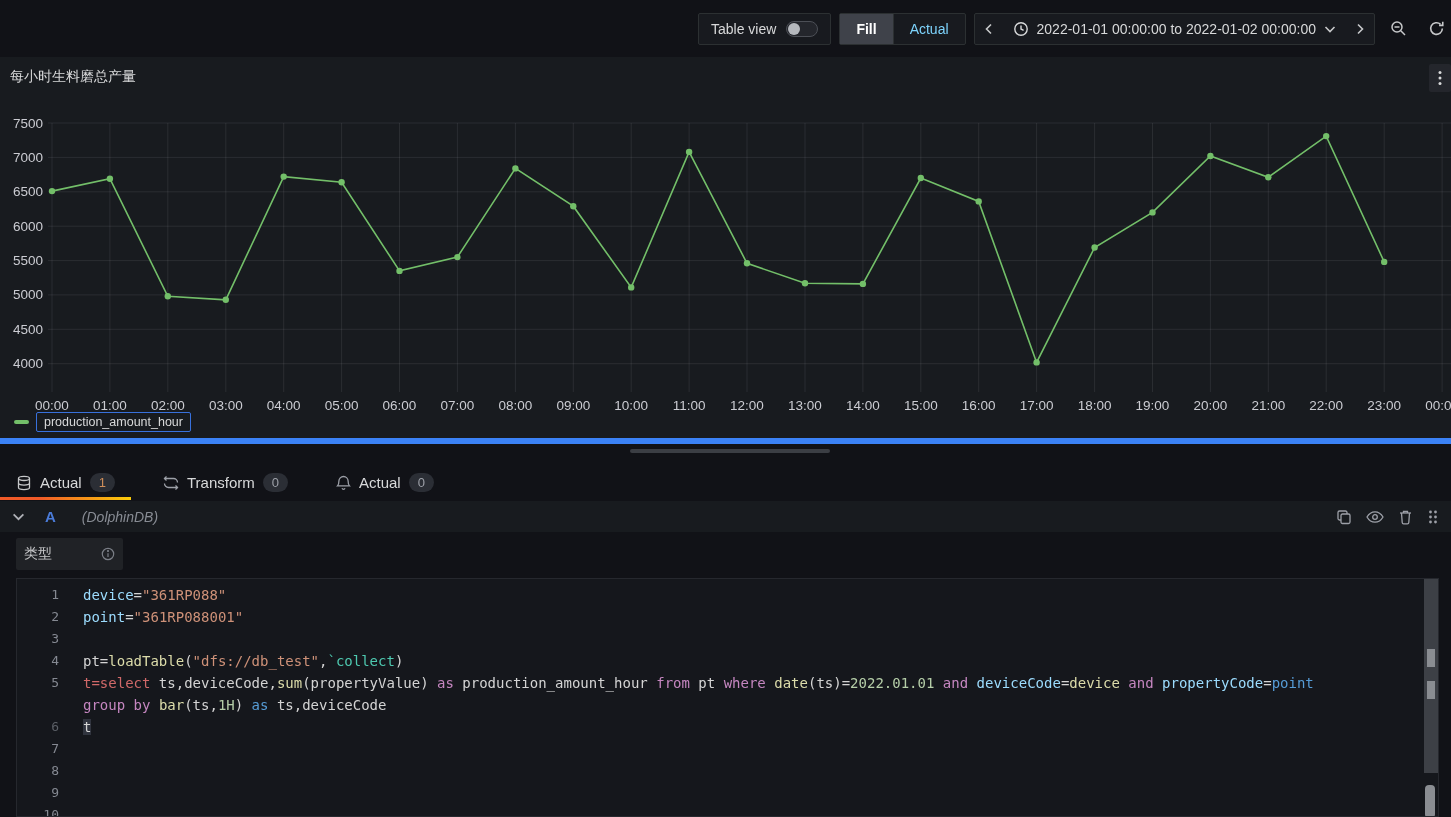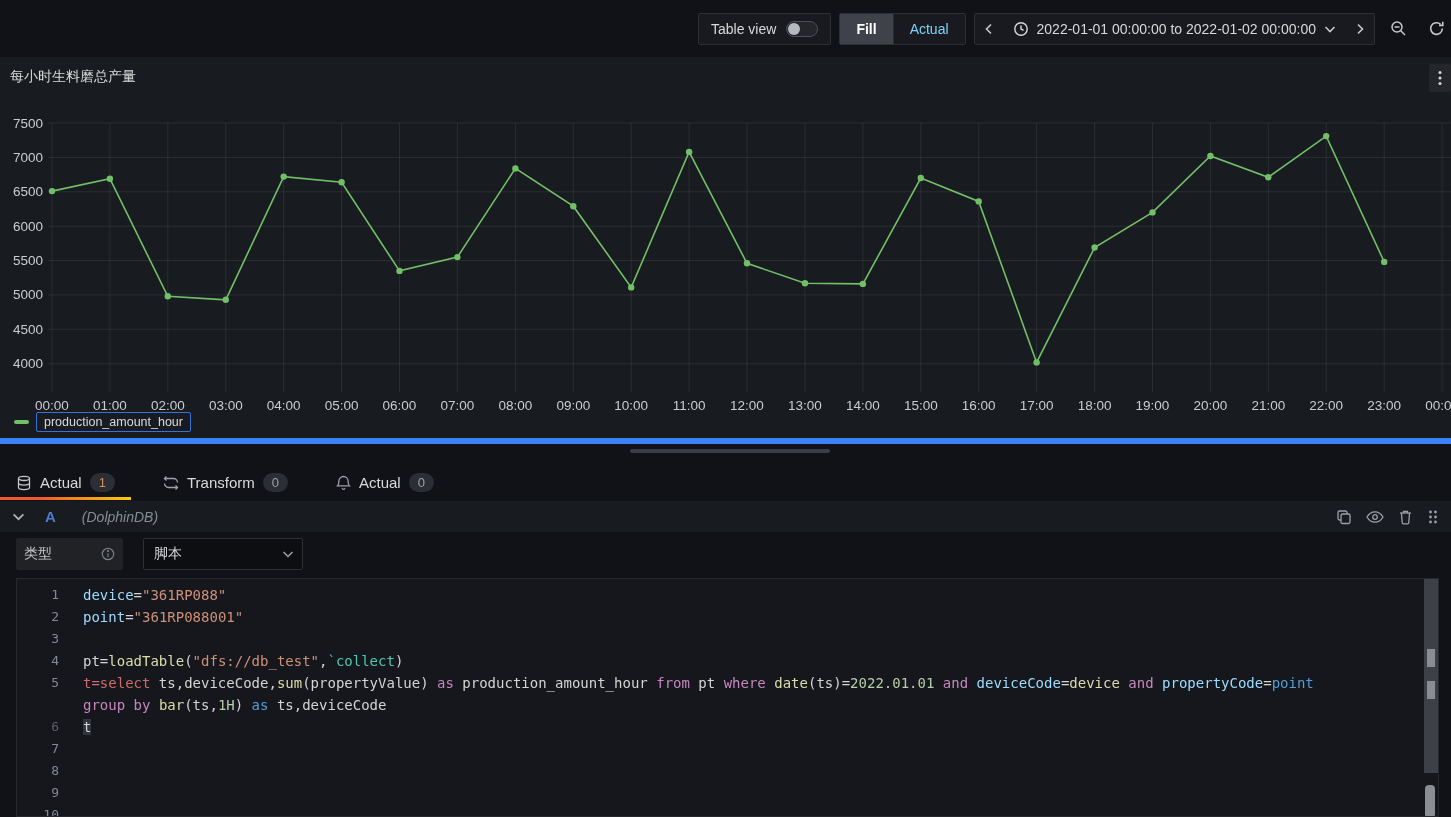--- a/index.html
+++ b/index.html
@@ -65,7 +65,7 @@
   .row-actions > span { display:grid; place-items:center; cursor:pointer; }
 
   
-  .type-row { position:absolute; top:538px; left:16px; display:flex; gap:20px;align-items:flex-end; }
+  .type-row { position:absolute; top:538px; left:16px; display:flex; gap:9px;align-items:flex-end; }
   .type-chip { width:107px; height:32px; background:#202226; border-radius:2px;
     display:flex; align-items:center; justify-content:space-between; padding:0 8px;
     font-size:14px; color:#c7c8ca; }

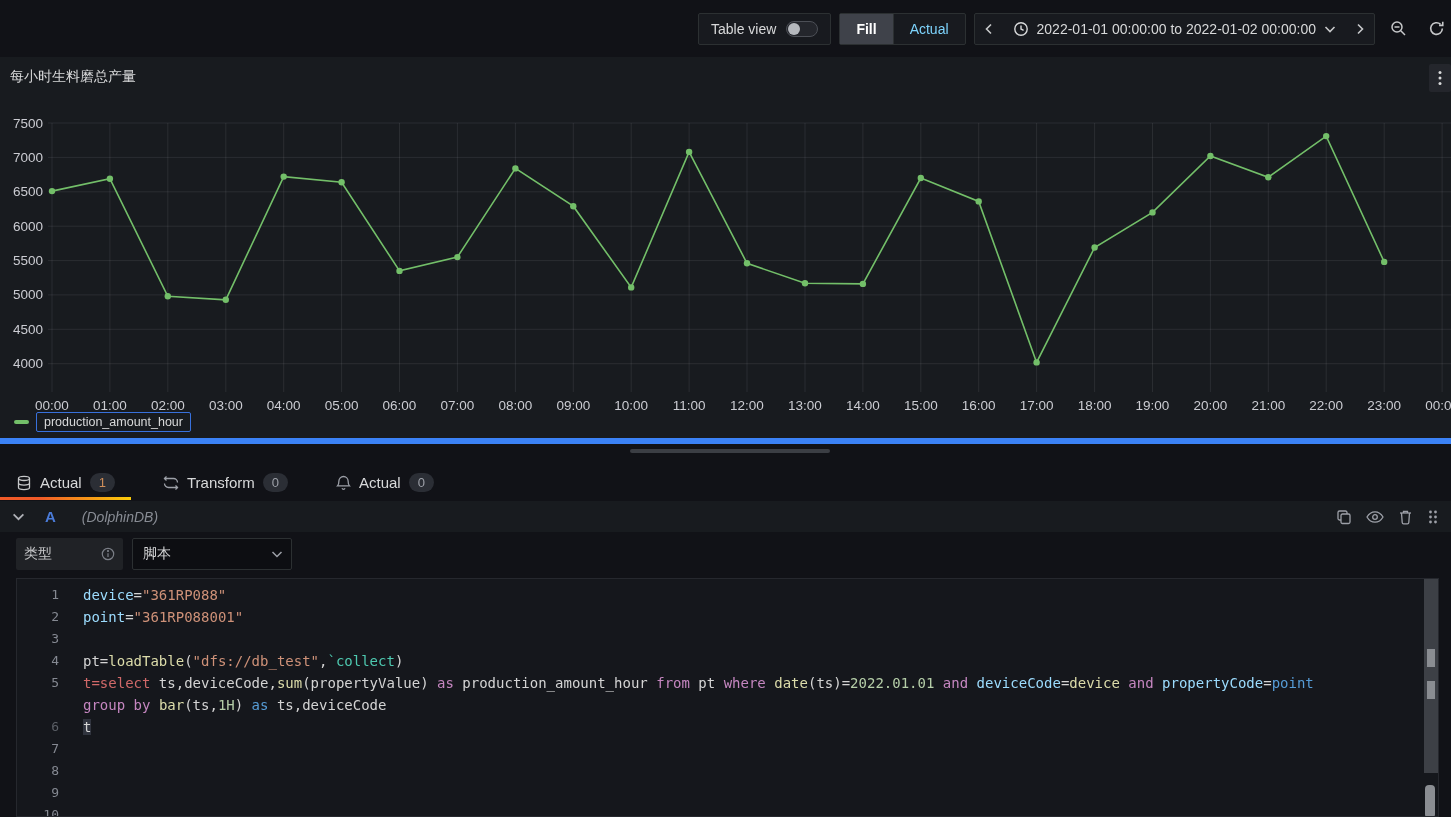--- a/index.html
+++ b/index.html
@@ -330,12 +330,6 @@
           <circle cx="7" cy="4" r="0.5" fill="#7b7f87"></circle>
         </svg>
     </div>
-    <div class="type-select">
-      <span>脚本</span>
-      <svg class="ic" width="12" height="12" viewBox="0 0 12 12" fill="none" stroke="#9da0a8" stroke-width="1.5">
-          <polyline points="1.5,4 6,8.5 10.5,4"></polyline>
-        </svg>
-    </div>
   </div>
 
   <div class="editor">

